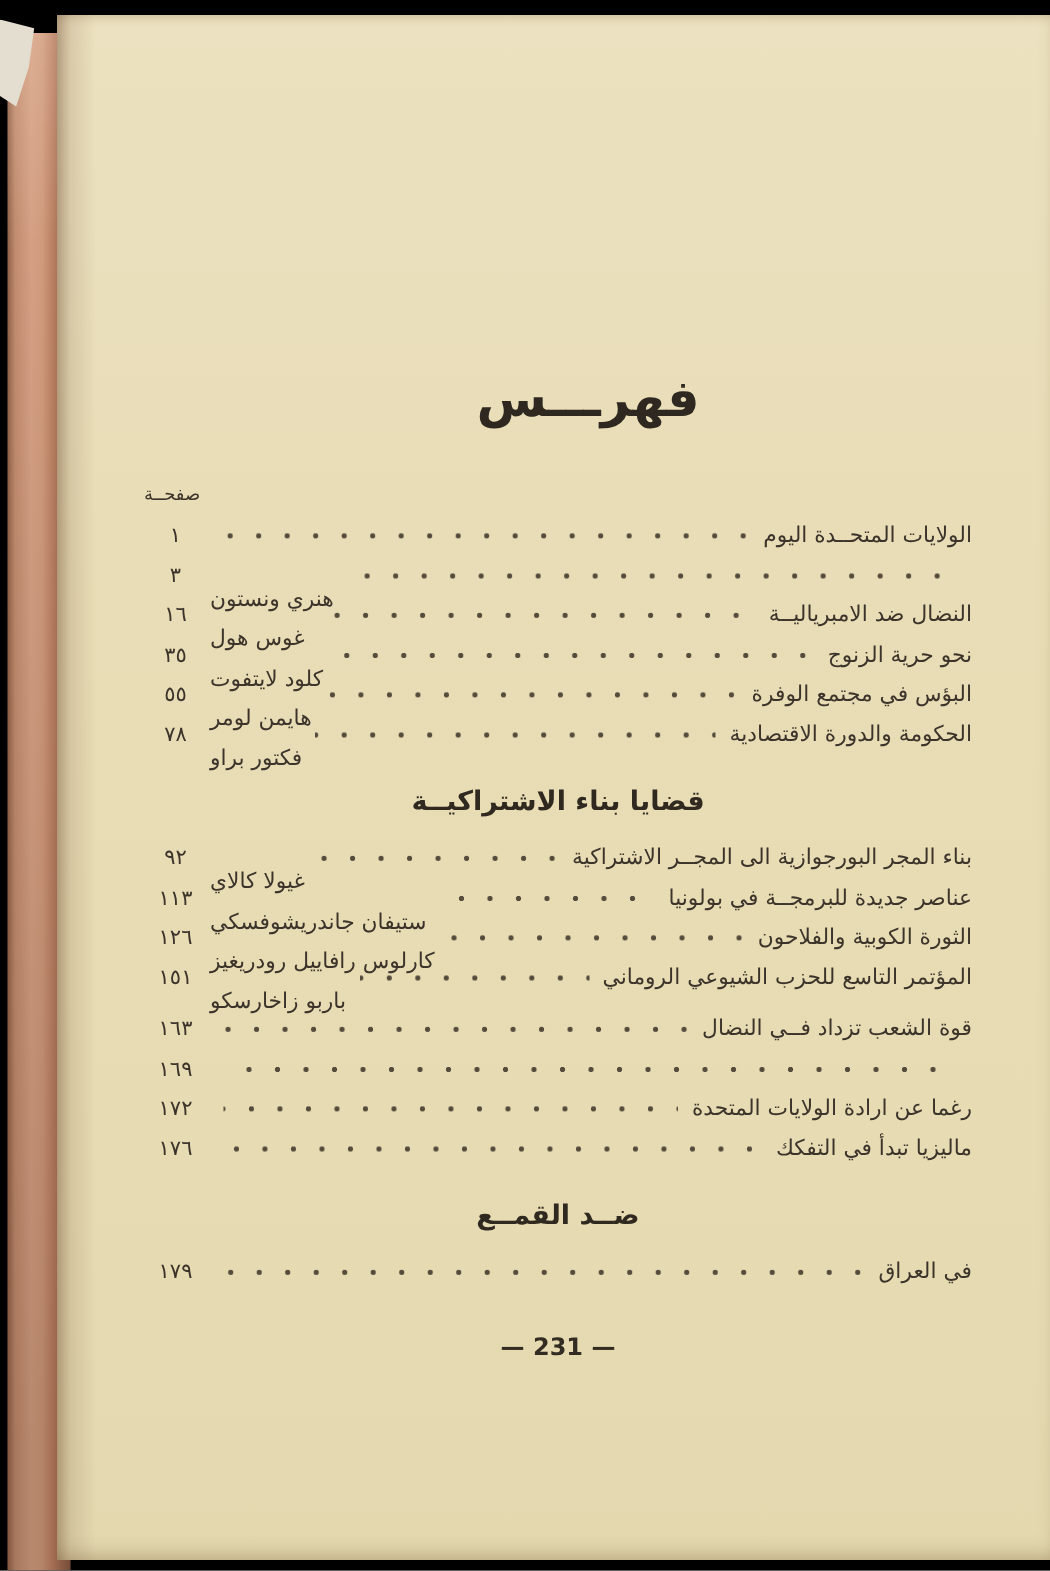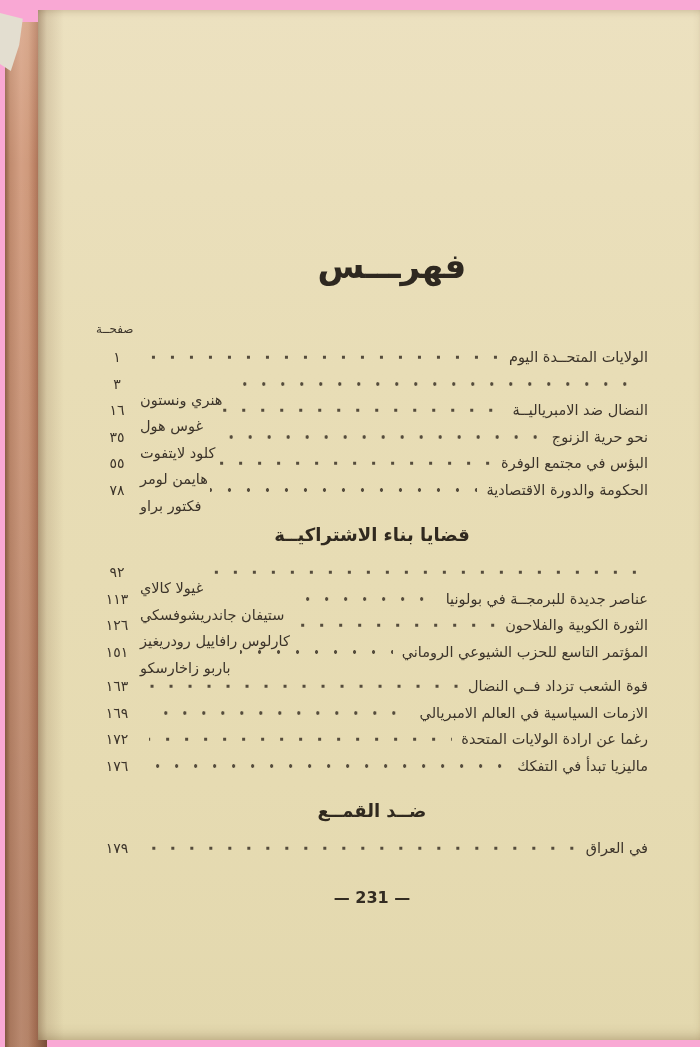--- a/index.html
+++ b/index.html
@@ -5,7 +5,7 @@
   html,body { margin:0; padding:0; }
   .scan {
     position:relative; width:700px; height:1047px;
-    background:#f9a8d4; overflow:hidden;
+    background:#000000; overflow:hidden;
     font-family:"DejaVu Sans", sans-serif;
   }
   .cover-strip {

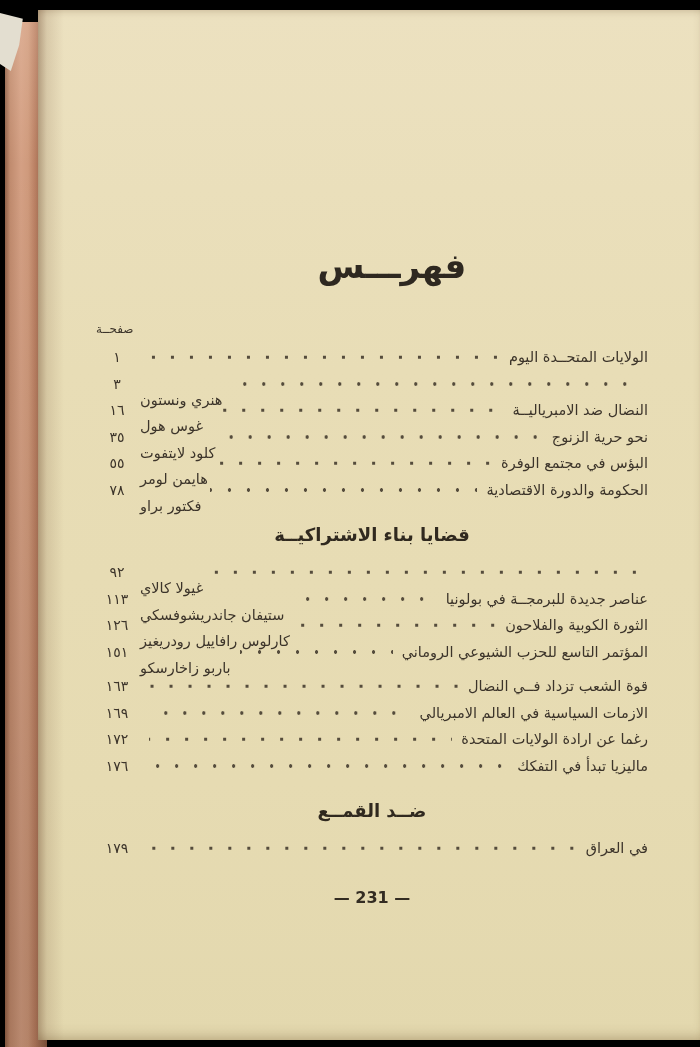--- a/index.html
+++ b/index.html
@@ -106,6 +106,7 @@
           <h2 class="sec-heading">قضايا بناء الاشتراكيــة</h2>
           <div class="rows">
             <div class="row">
+              <span class="t">بناء المجر البورجوازية الى المجــر الاشتراكية</span>
               <span class="dots"></span>
               <span class="a">غيولا كالاي</span>
               <span class="n">٩٢</span>

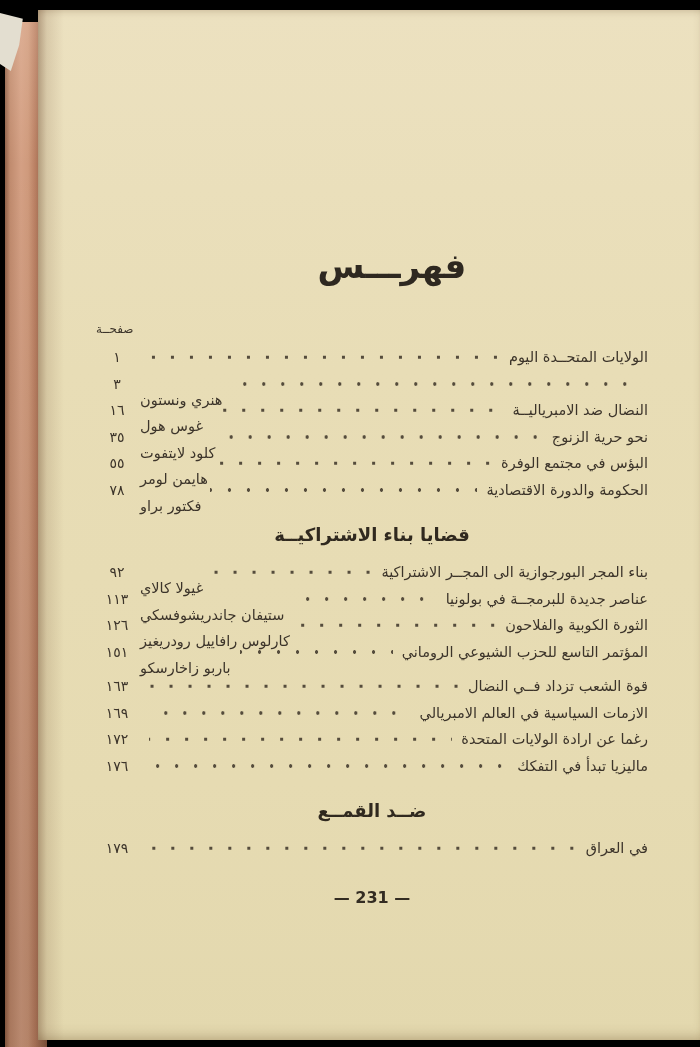--- a/index.html
+++ b/index.html
@@ -138,7 +138,6 @@
               <span class="n">١٦٣</span>
             </div>
             <div class="row">
-              <span class="t">الازمات السياسية في العالم الامبريالي</span>
               <span class="dots"></span>
               <span class="a"></span>
               <span class="n">١٦٩</span>

